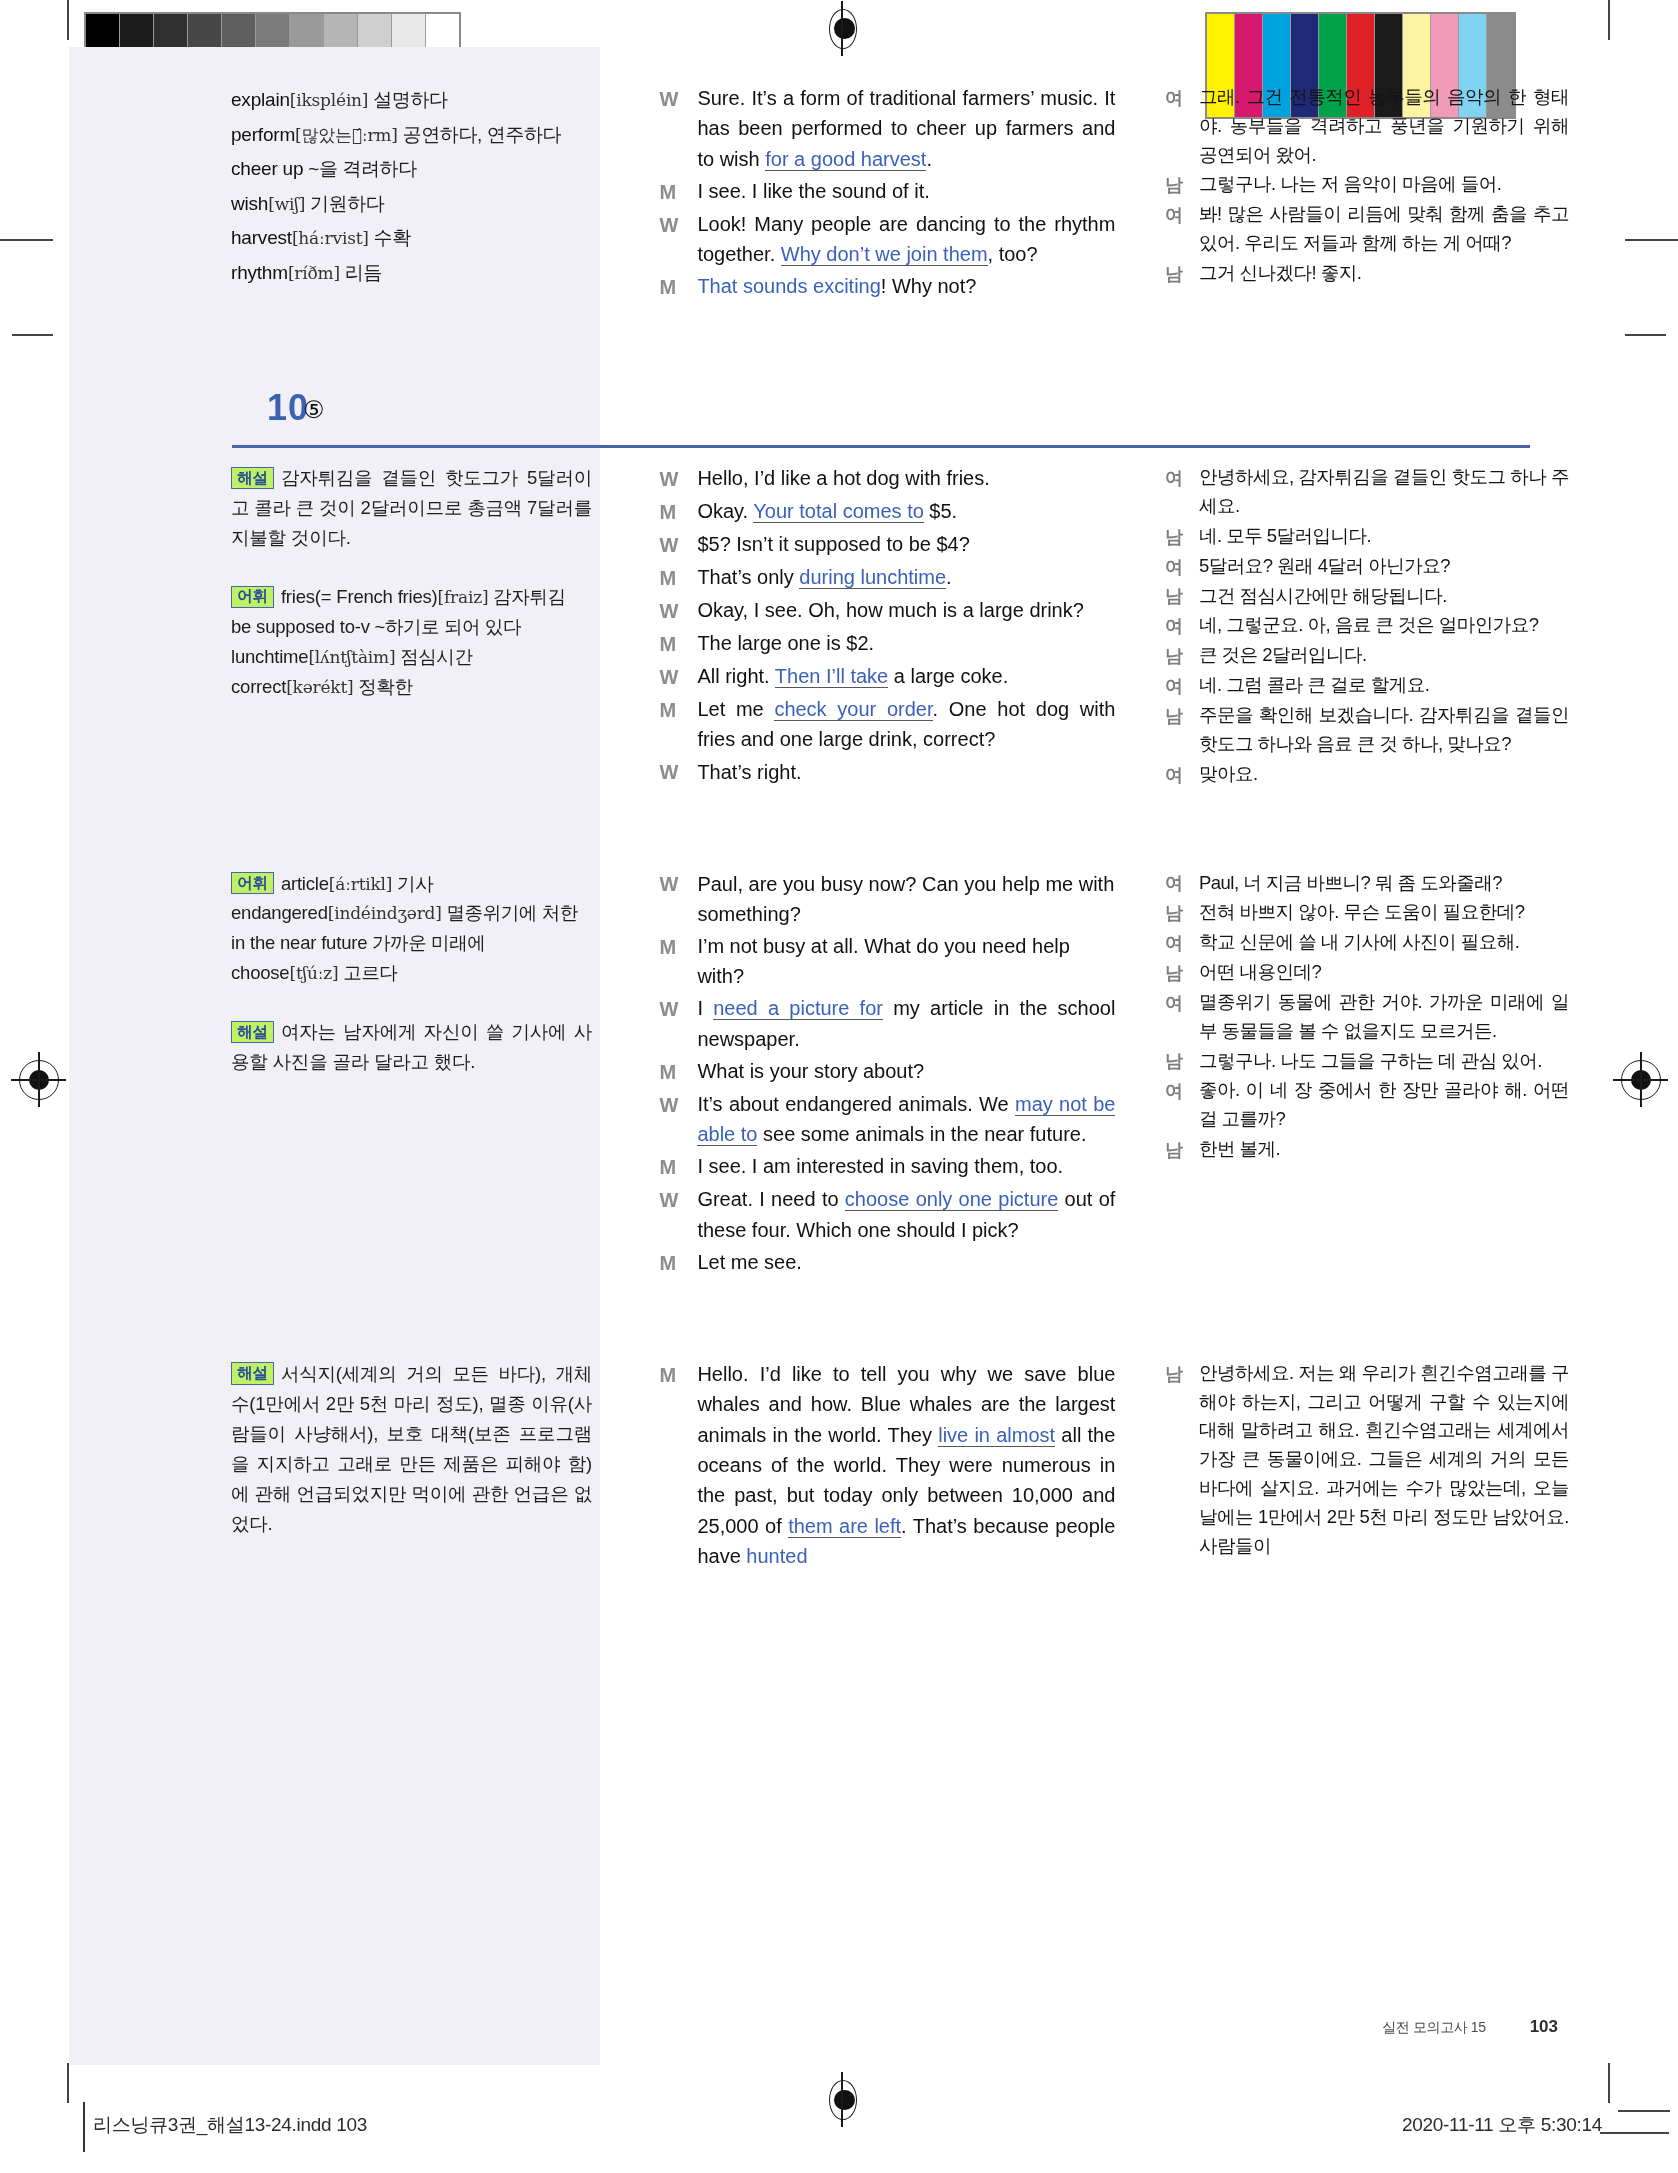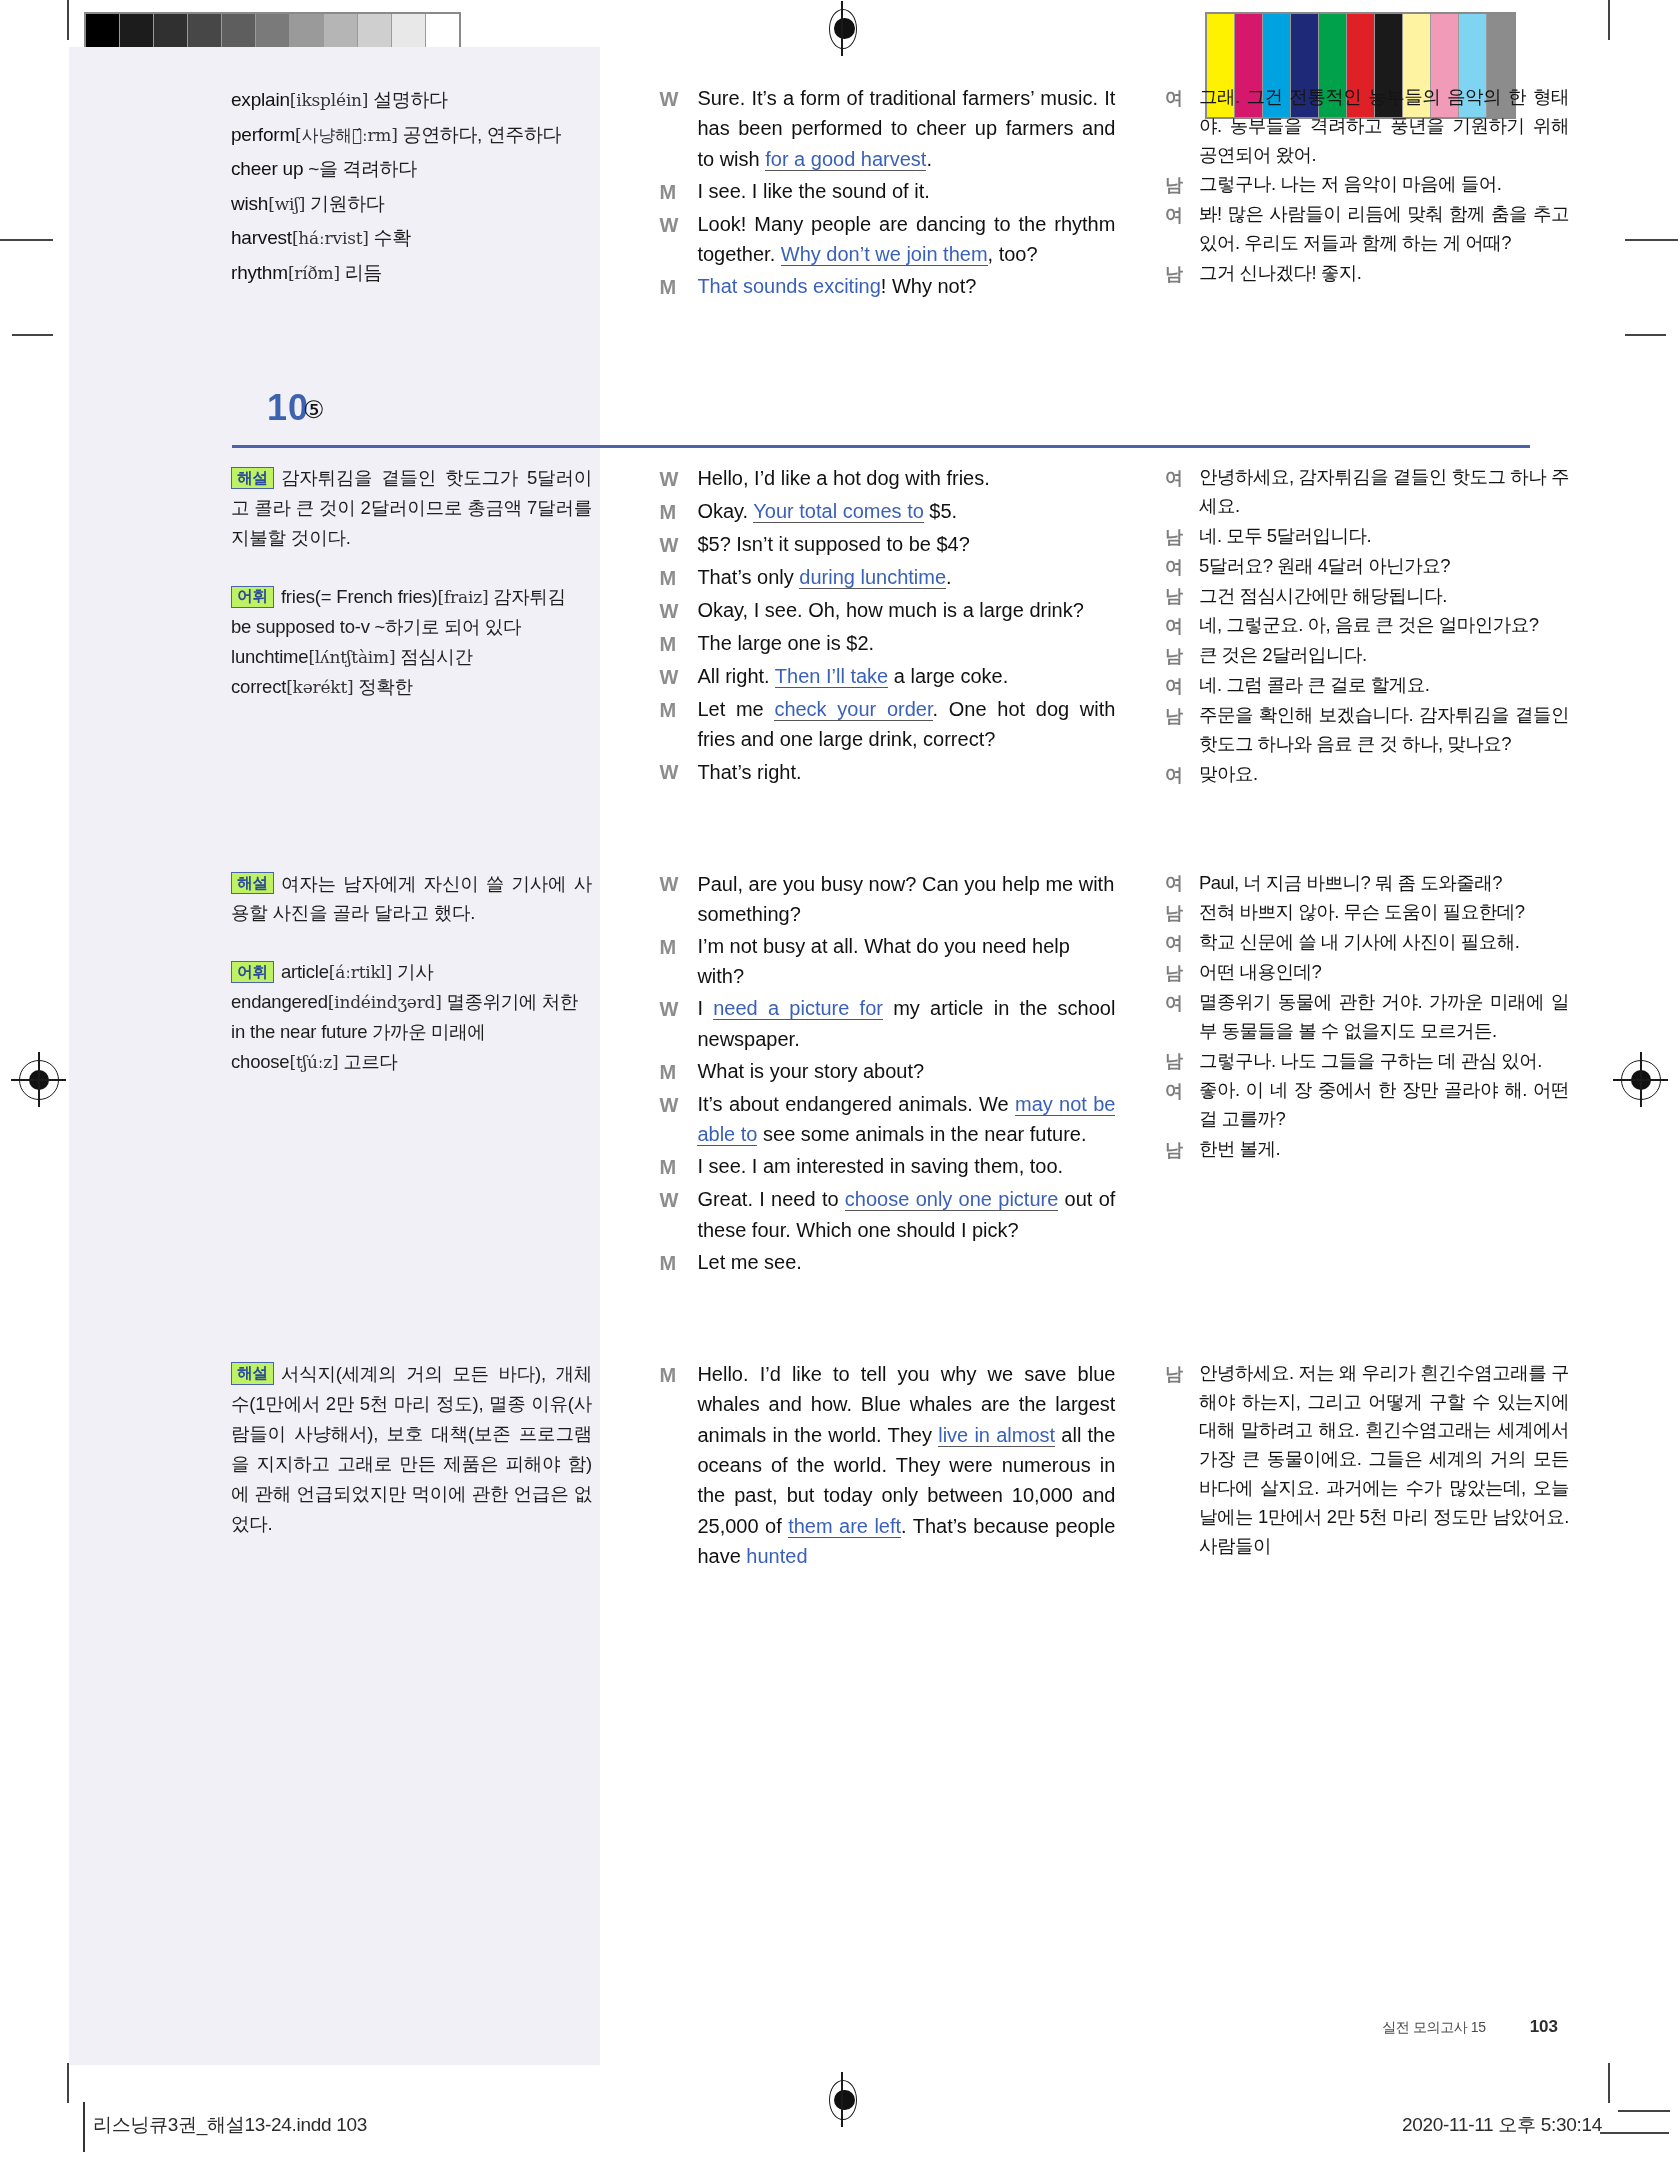--- a/index.html
+++ b/index.html
@@ -154,7 +154,7 @@
       <div class="col-left">
         <div class="vocab" id="vocabTop">
             <div><span class="w">explain</span><span class="ipa">[ikspléin]</span><span class="kr"> 설명하다</span></div>
-            <div><span class="w">perform</span><span class="ipa">[사냥해서́ːrm]</span><span class="kr"> 공연하다, 연주하다</span></div>
+            <div><span class="w">perform</span><span class="ipa">[많았는데́ːrm]</span><span class="kr"> 공연하다, 연주하다</span></div>
             <div><span class="w">cheer up</span><span class="kr"> ~을 격려하다</span></div>
             <div><span class="w">wish</span><span class="ipa">[wiʃ]</span><span class="kr"> 기원하다</span></div>
             <div><span class="w">harvest</span><span class="ipa">[háːrvist]</span><span class="kr"> 수확</span></div>

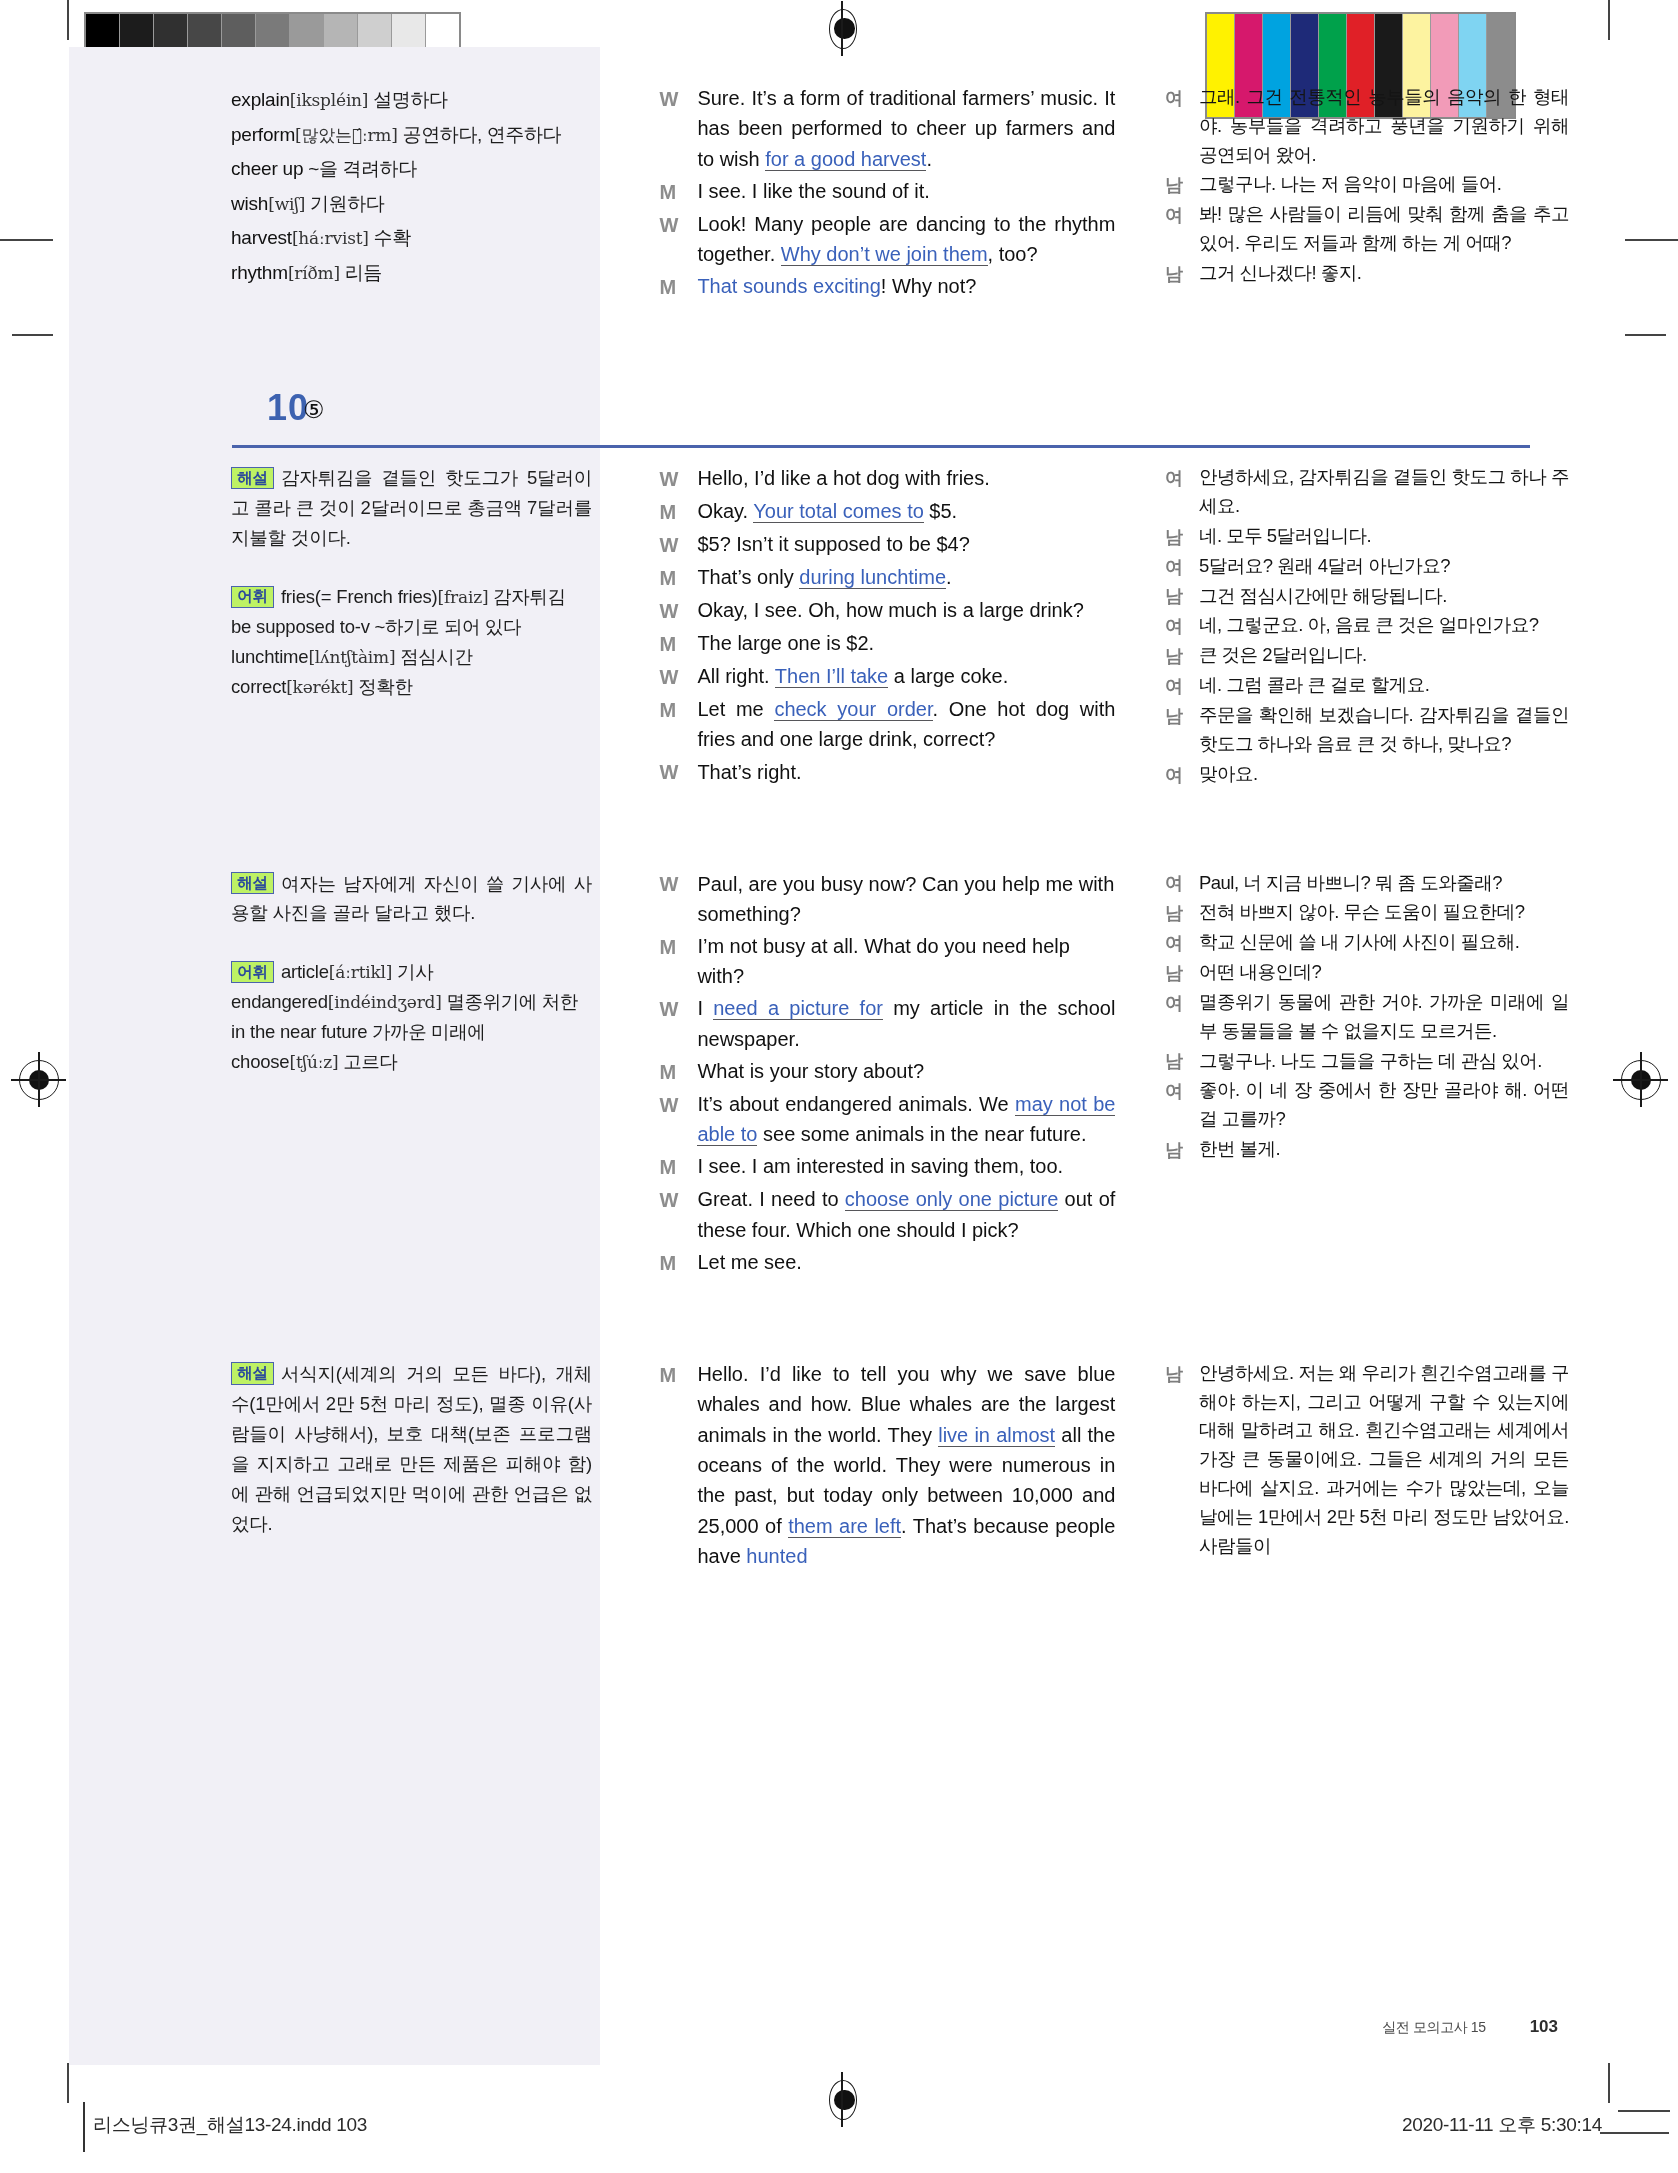--- a/index.html
+++ b/index.html
@@ -305,13 +305,13 @@
         <div class="qblock" style="padding-top: 79px;">
           <div class="cols">
             <div class="col-left">
-              <div class="note"><span class="badge">해설</span><span>여자는 남자에게 자신이 쓸 기사에 사용할 사진을 골라 달라고 했다.</span></div>
               <div class="note">
                 <div><span class="badge">어휘</span><span class="w">article</span><span class="ipa">[áːrtikl]</span><span class="kr"> 기사</span></div>
                 <div><span class="w">endangered</span><span class="ipa">[indéindʒərd]</span><span class="kr"> 멸종위기에 처한</span></div>
                 <div><span class="w">in the near future</span><span class="kr"> 가까운 미래에</span></div>
                 <div><span class="w">choose</span><span class="ipa">[tʃúːz]</span><span class="kr"> 고르다</span></div>
               </div>
+              <div class="note"><span class="badge">해설</span><span>여자는 남자에게 자신이 쓸 기사에 사용할 사진을 골라 달라고 했다.</span></div>
             </div>
             <div class="col-mid">
               <div class="dlg">

